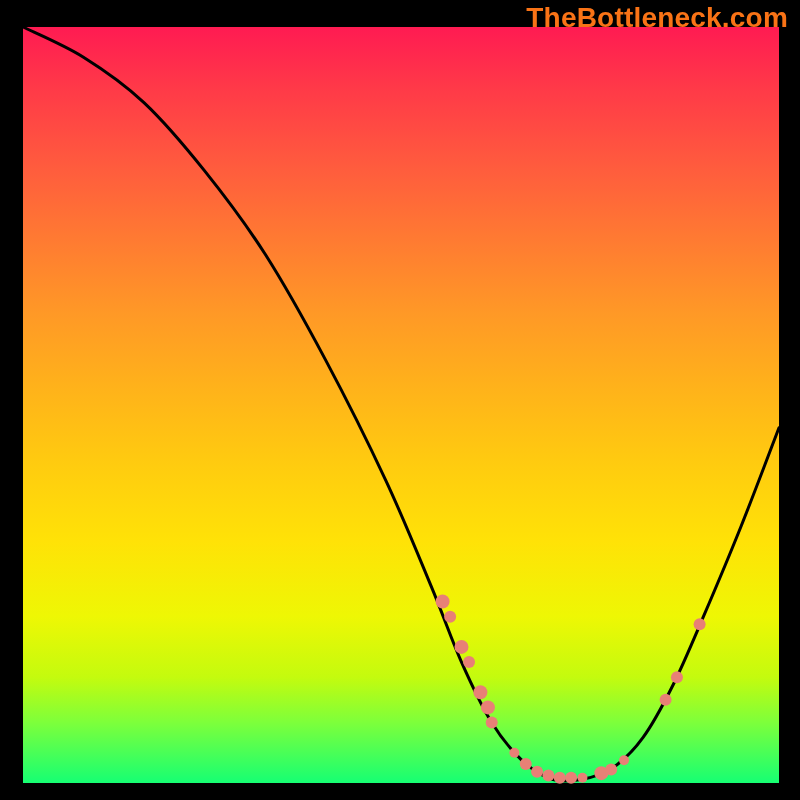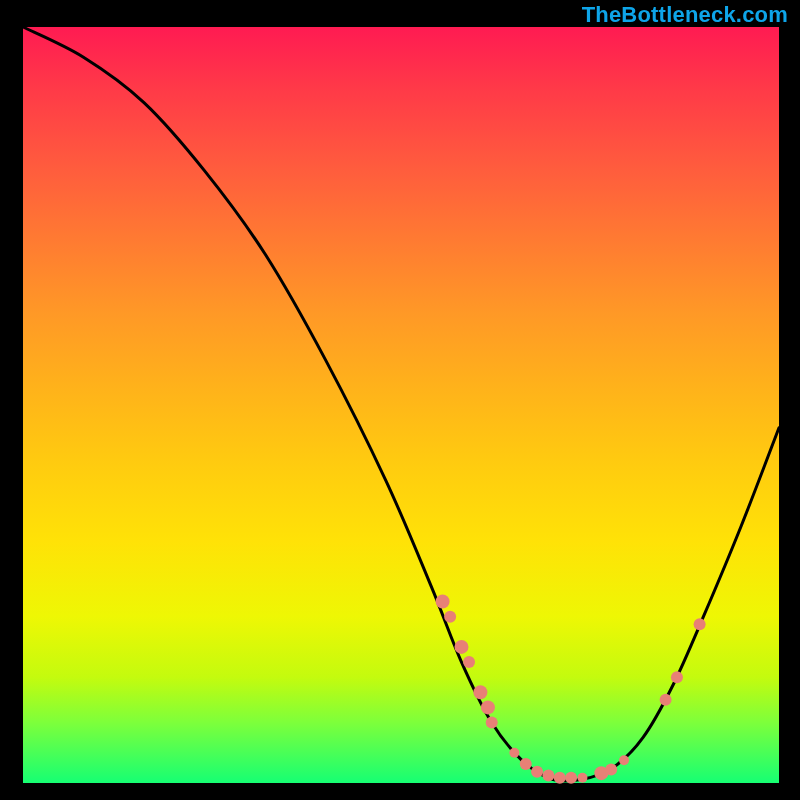--- a/index.html
+++ b/index.html
@@ -20,8 +20,8 @@
     position: absolute;
     top: 2px;
     right: 12px;
-    color: #0ea5e9;
-    font-size: 22px;
+    color: #f97316;
+    font-size: 28px;
     font-weight: 600;
     letter-spacing: 0.2px;
   }

